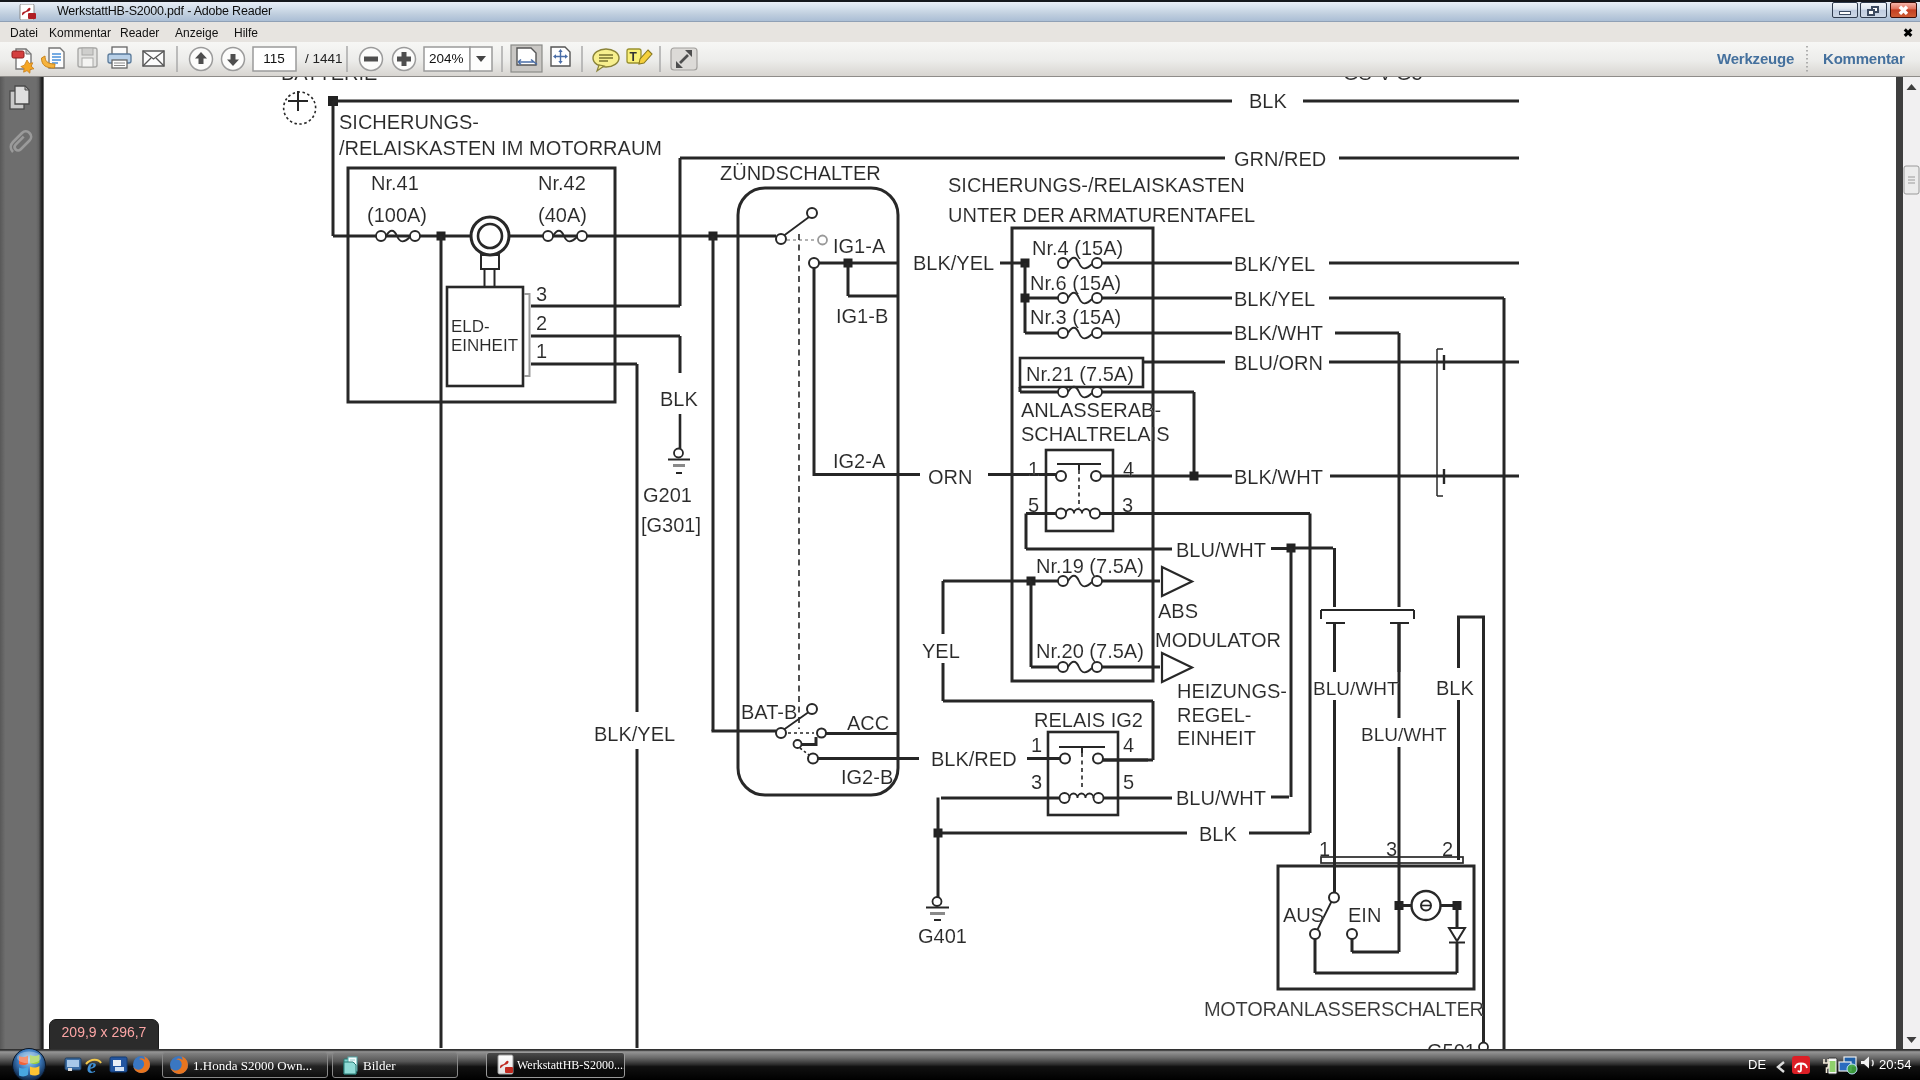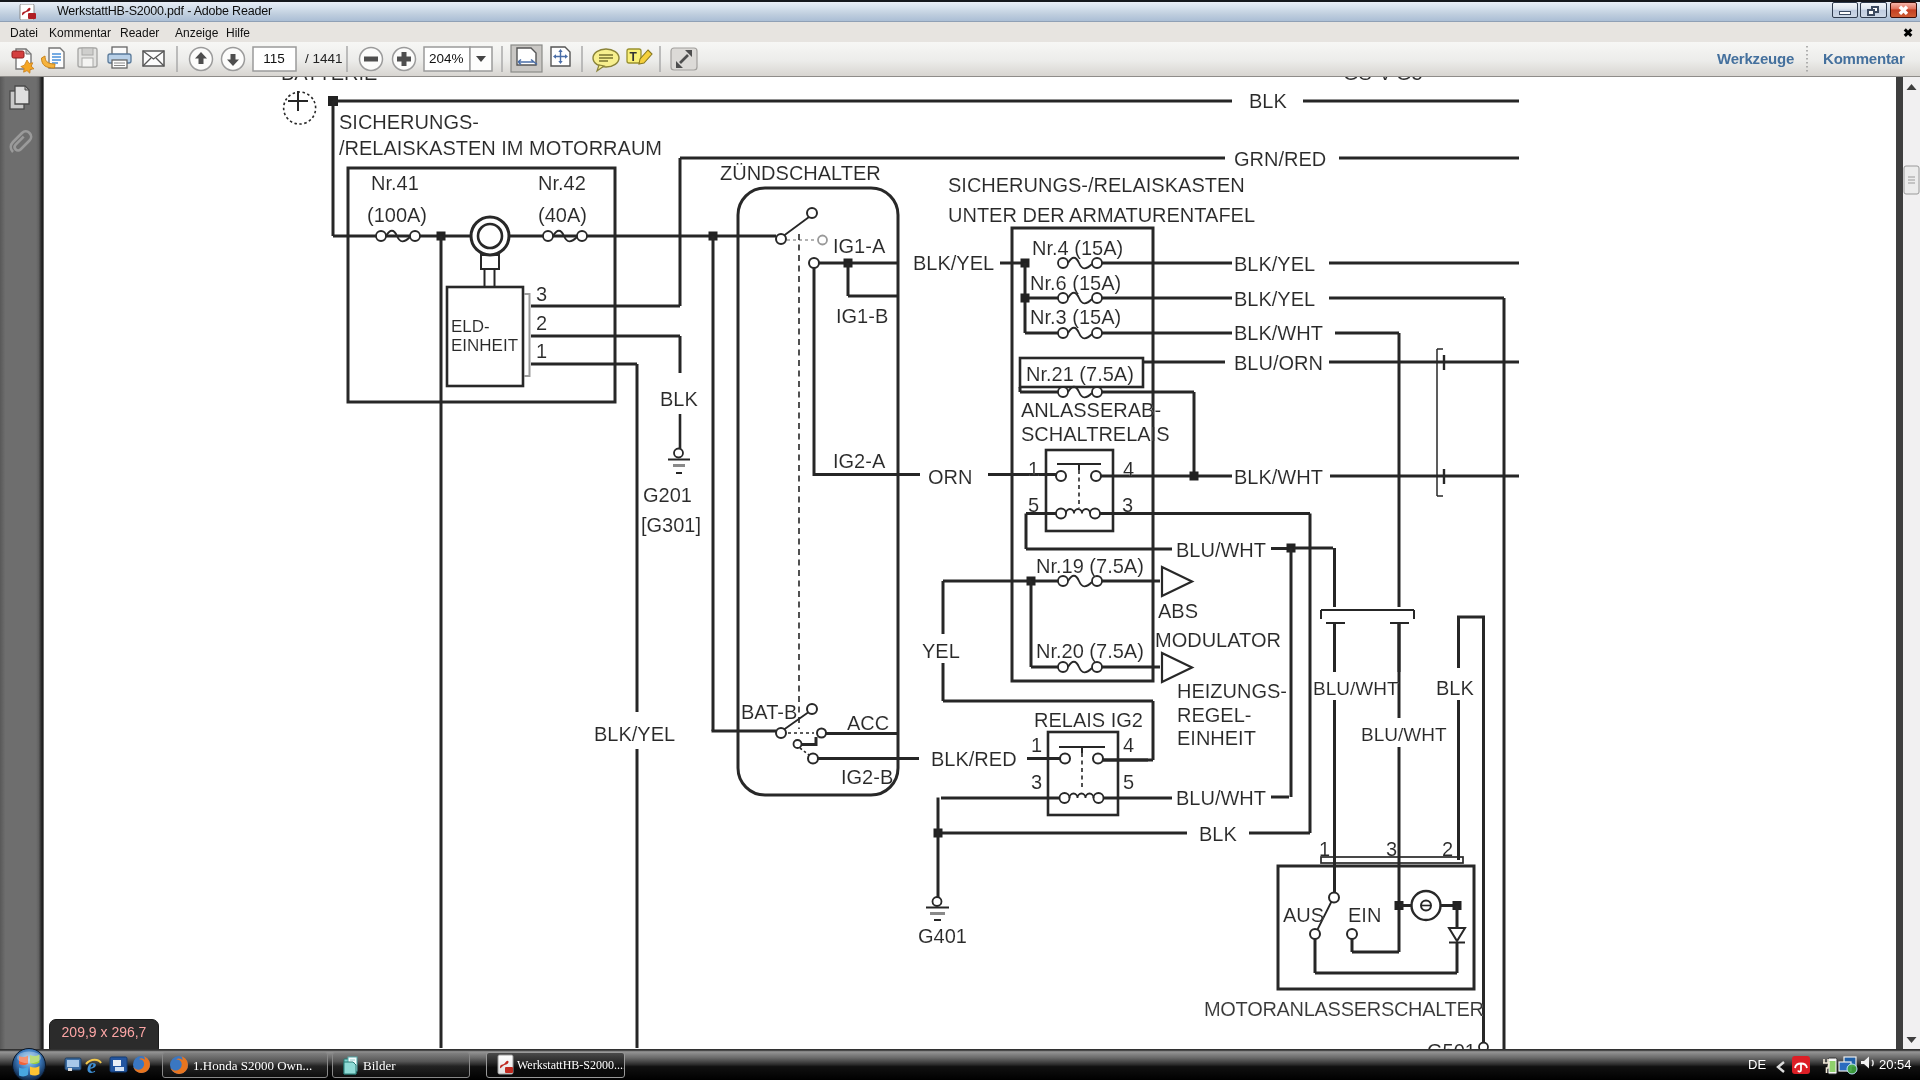--- a/index.html
+++ b/index.html
@@ -353,7 +353,7 @@
   <span class="menuitem" style="left:49px">Kommentar</span>
   <span class="menuitem" style="left:120px">Reader</span>
   <span class="menuitem" style="left:175px">Anzeige</span>
-  <span class="menuitem" style="left:226px">Hilfe</span>
+  <span class="menuitem" style="left:234px">Hilfe</span>
   <span class="menuitem" style="left:1903px;color:#000;font-weight:bold">✖</span>
 </div>
 <div class="abs" id="toolbar"></div>

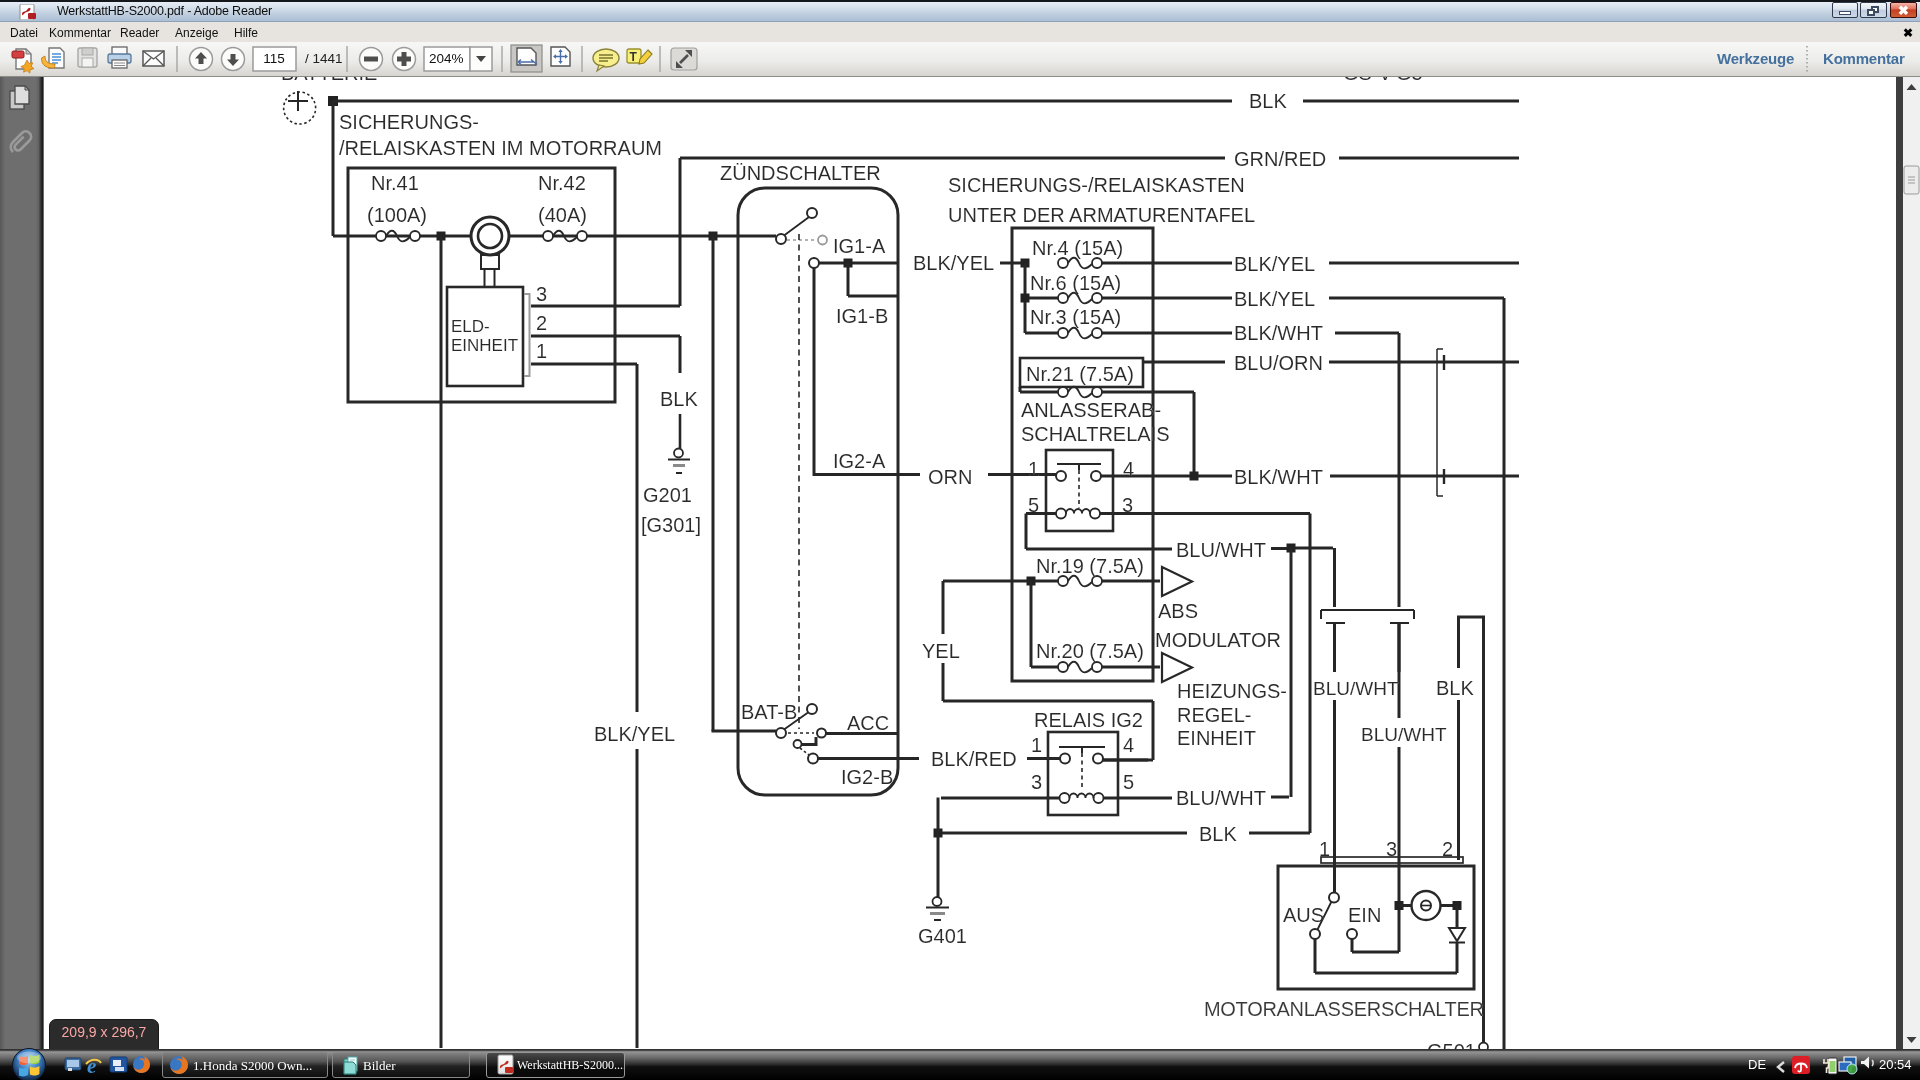--- a/index.html
+++ b/index.html
@@ -466,7 +466,7 @@
 <div class="abs taskbtn" style="left:162px;width:166px">
     <span class="tbtext">1.Honda S2000 Own...</span>
   </div>
-<div class="abs taskbtn" style="left:332px;width:138px">
+<div class="abs taskbtn" style="left:332px;width:126px">
     <span class="tbtext">Bilder</span>
   </div>
 <div class="abs taskbtn active" style="left:486px;width:139px;font-size:12px">

